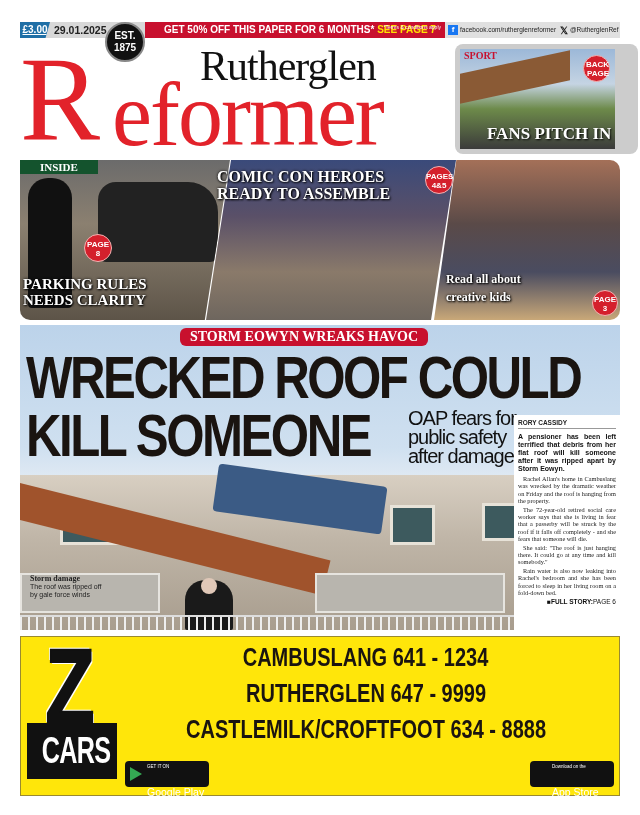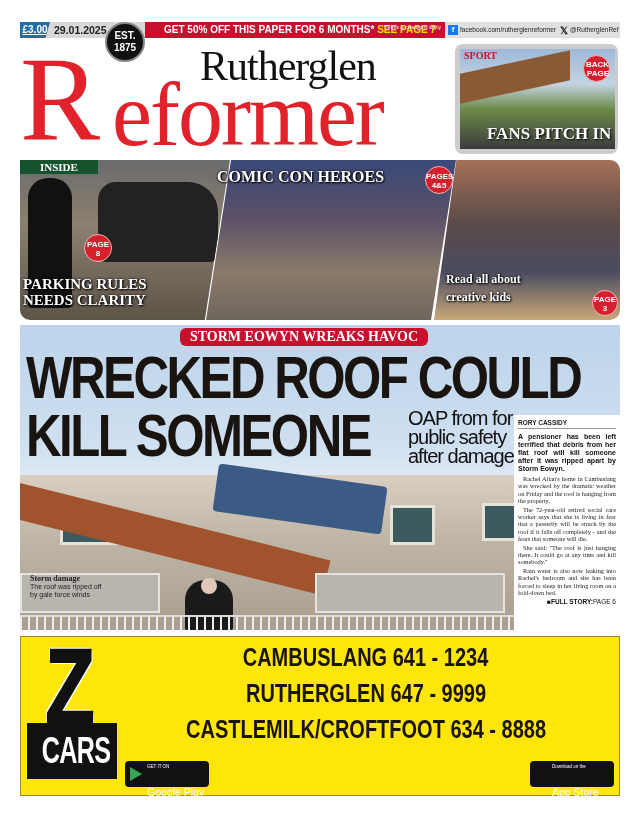--- a/index.html
+++ b/index.html
@@ -32,7 +32,7 @@
   .mast-ruth { position: absolute; left: 200px; top: 44px; font: 42px "Liberation Serif", serif; color: #111; line-height: 44px; letter-spacing: -1px; }
 
   
-  .sport { position: absolute; left: 455px; top: 44px; width: 163px; height: 110px; background: #ccc; border-radius: 8px; overflow: hidden; }
+  .sport { position: absolute; left: 455px; top: 44px; width: 183px; height: 110px; background: #ccc; border-radius: 8px; overflow: hidden; }
   .sport-photo { position: absolute; left: 5px; top: 5px; width: 155px; height: 100px;
                  background: linear-gradient(180deg, #9cb8d8 0%, #c5d4e3 35%, #6d8a4a 60%, #3b3b3b 100%); }
   .sport-roof { position: absolute; left: 5px; top: 18px; width: 110px; height: 30px; background: #8a5a35; transform: skewY(-12deg); }

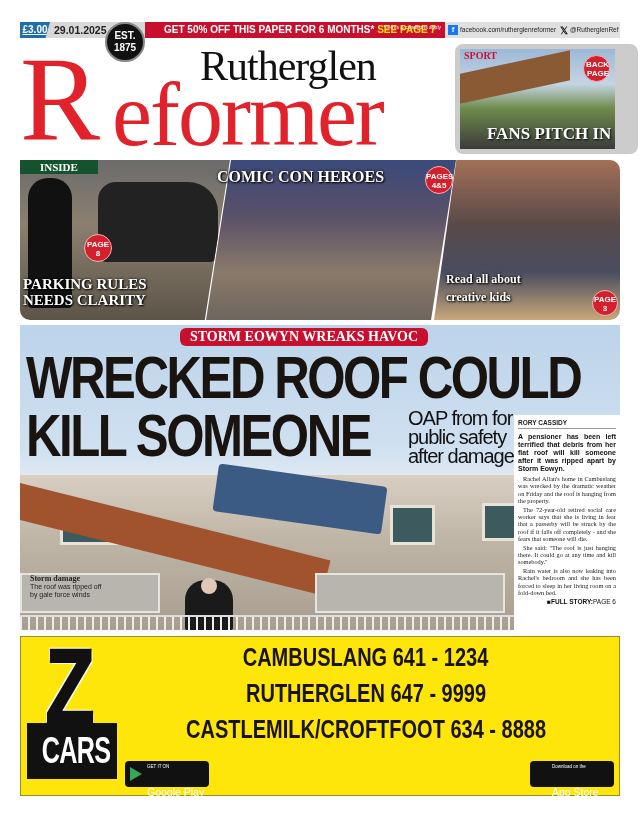--- a/index.html
+++ b/index.html
@@ -172,6 +172,7 @@
 
   <div class="p-head ph2">
     <div>COMIC CON HEROES</div>
+    <div>READY TO ASSEMBLE</div>
   </div>
   <div class="badge b45">
     <div>PAGES</div>

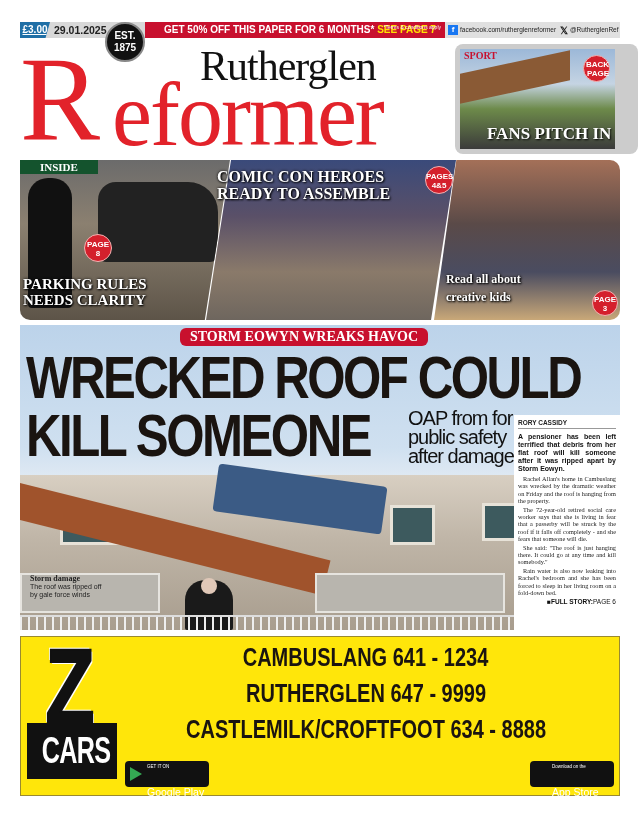--- a/index.html
+++ b/index.html
@@ -211,7 +211,7 @@
   <div class="hl1">WRECKED ROOF COULD</div>
   <div class="hl2">KILL SOMEONE</div>
   <div class="sub">
-    <div>OAP from for</div>
+    <div>OAP fears for</div>
     <div>public safety</div>
     <div>after damage</div>
   </div>

